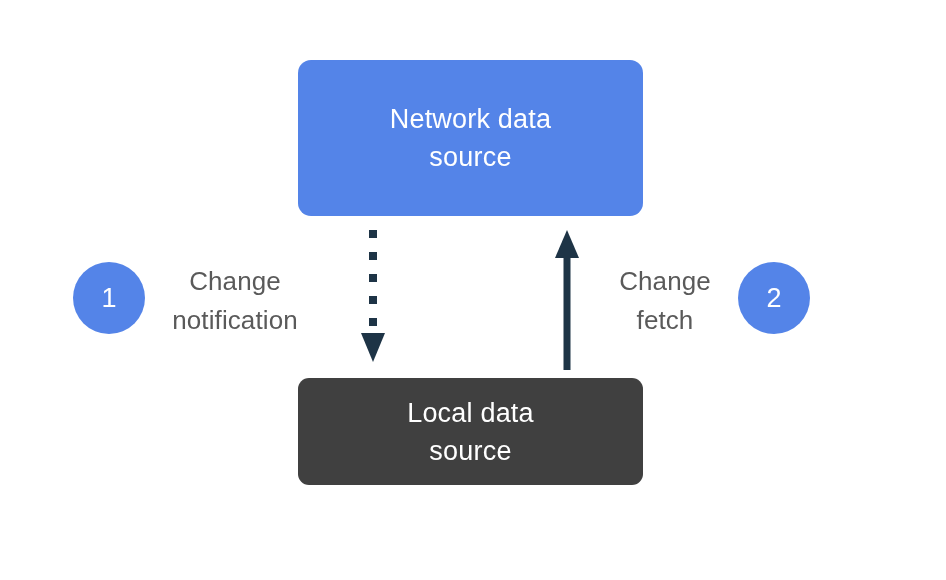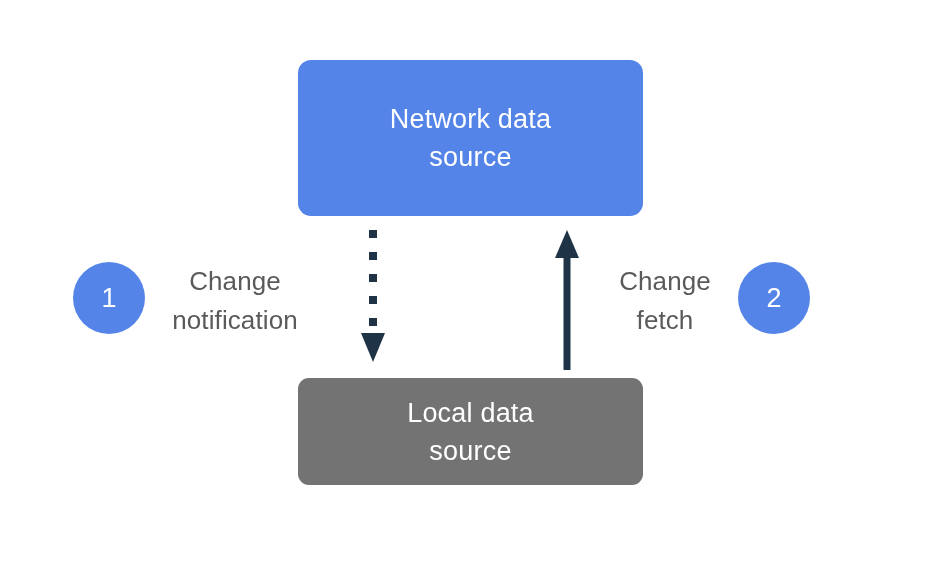--- a/index.html
+++ b/index.html
@@ -47,7 +47,7 @@
     top: 378px;
     width: 345px;
     height: 107px;
-    background: #737373;
+    background: #404040;
     border-radius: 11px;
   }
   .node-label {

